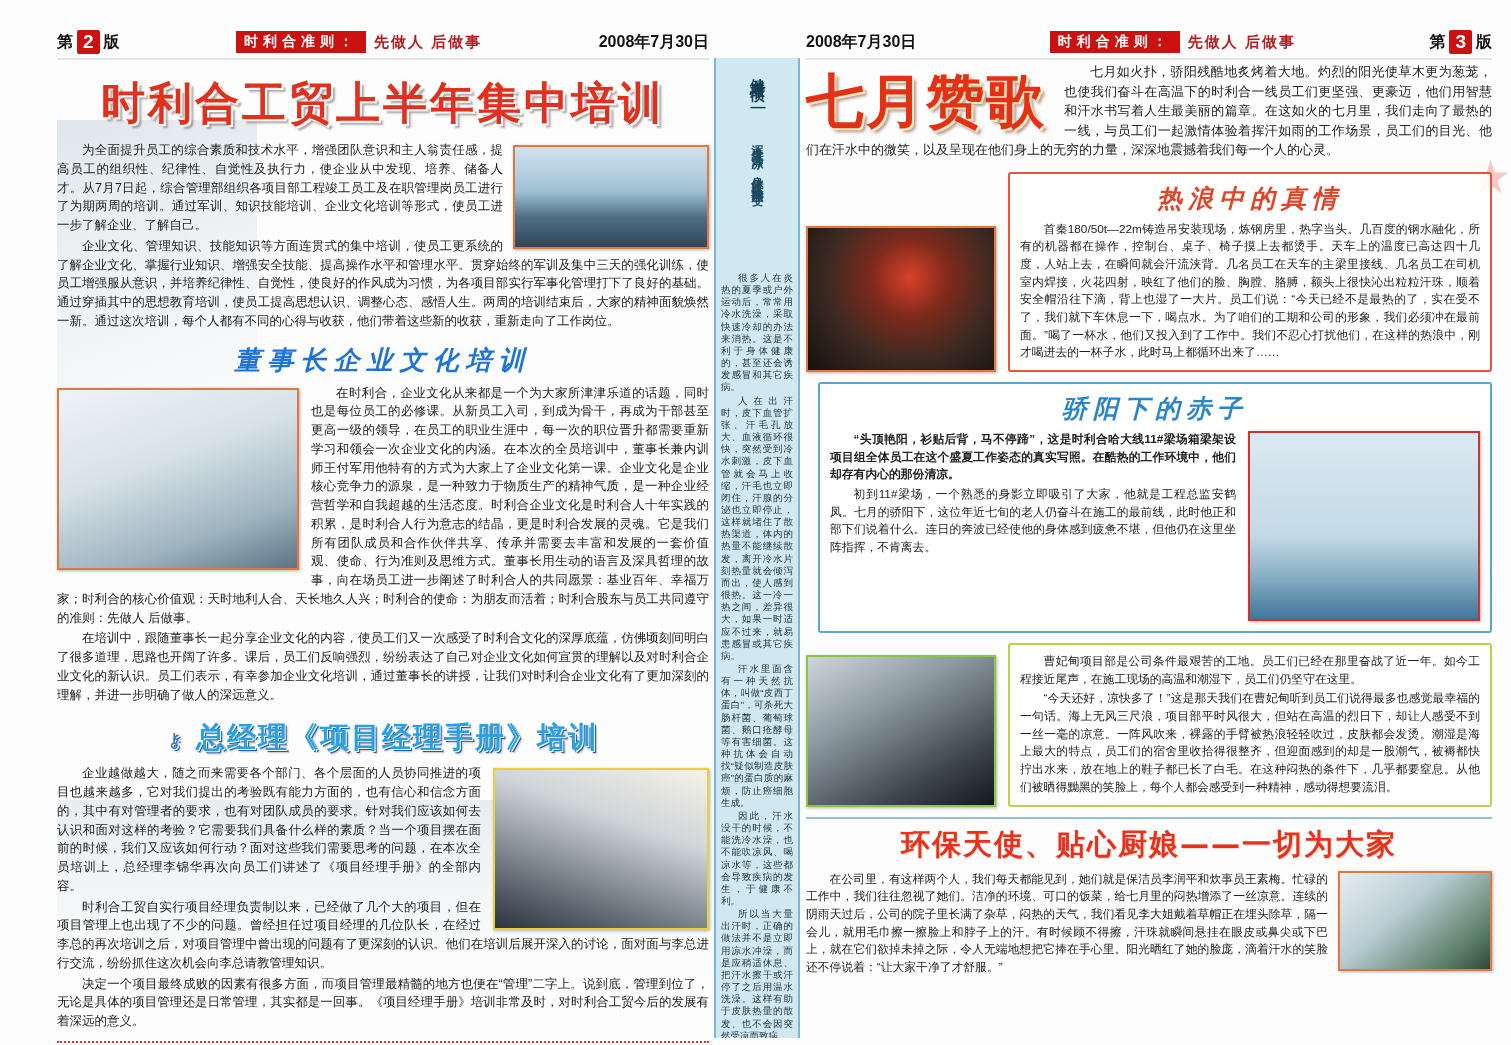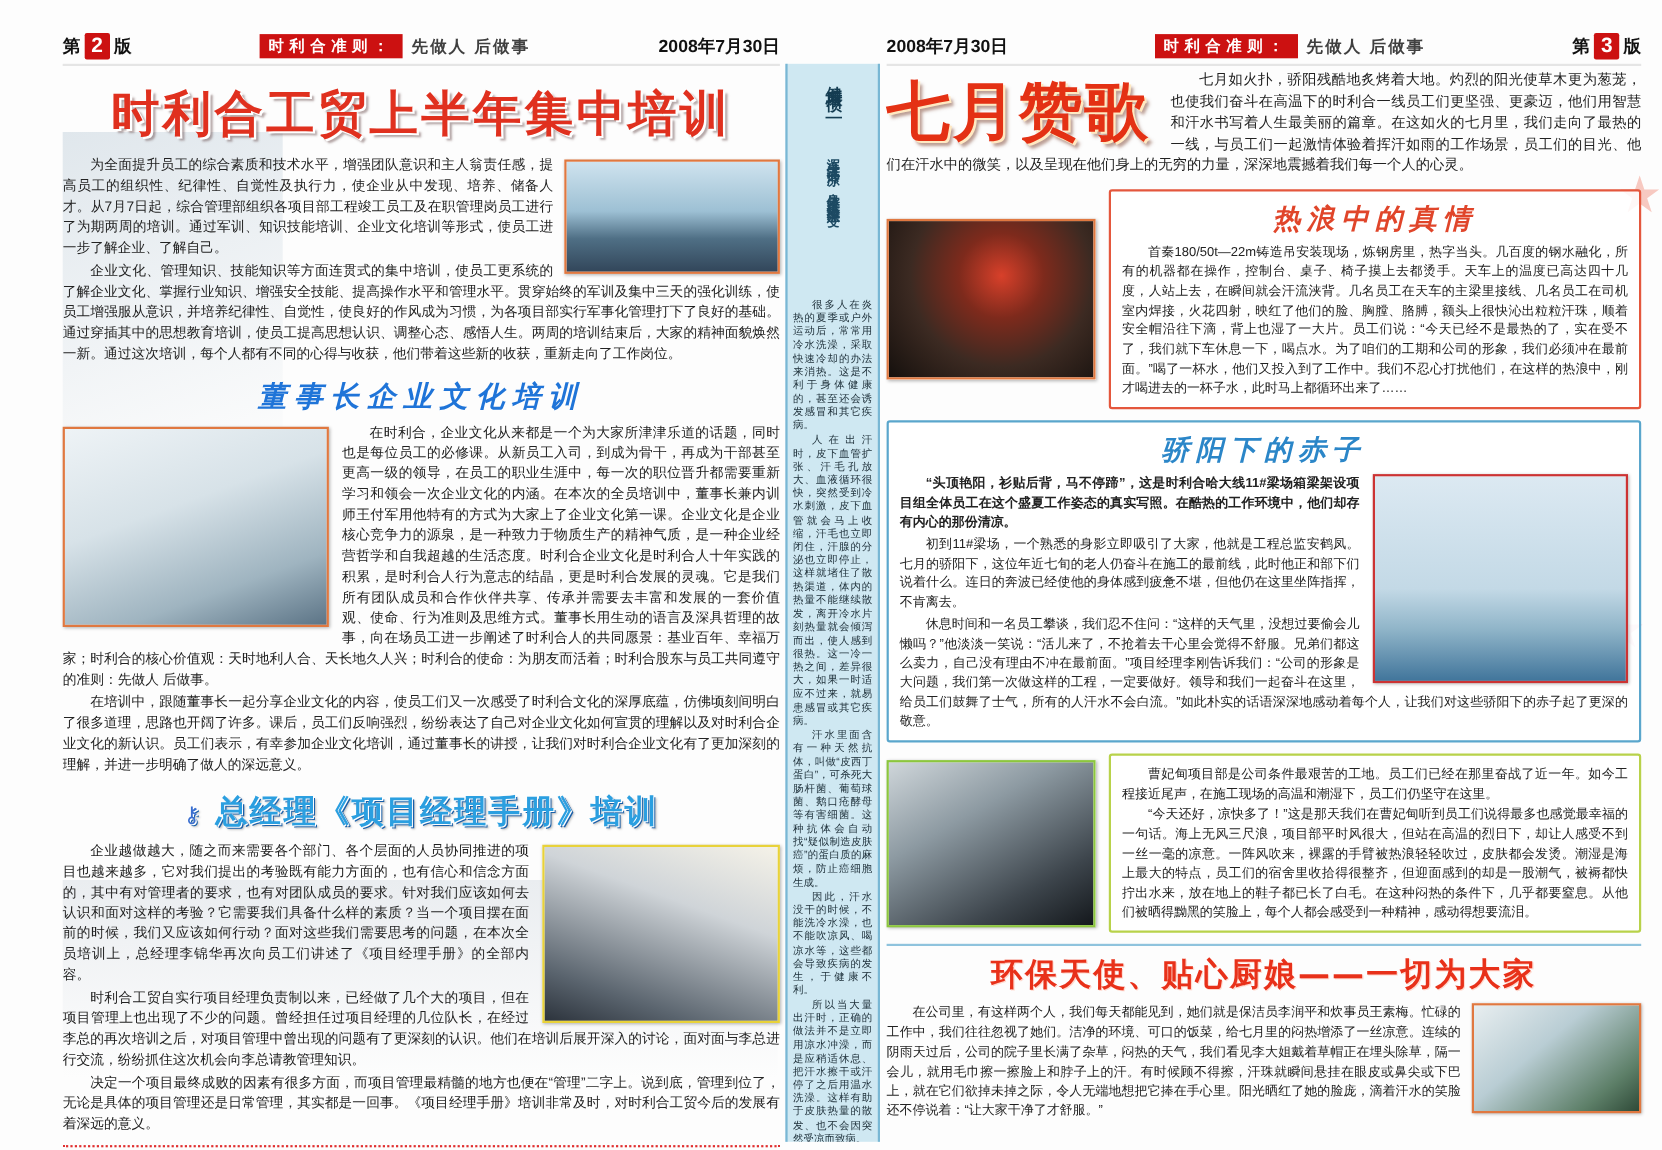--- a/index.html
+++ b/index.html
@@ -13,7 +13,7 @@
   .pnum .numbox{background:#cc1111;color:#fff;font-size:19px;font-weight:900;padding:0 6px;line-height:24px;border-radius:2px;}
   .motto{display:flex;align-items:center;gap:8px;}
   .motto .mlabel{background:#cc1111;color:#fff;padding:2px 8px;letter-spacing:5px;font-size:14px;}
-  .motto .mtext{color:#404040;letter-spacing:2px;}
+  .motto .mtext{color:#b91c1c;letter-spacing:2px;}
   .dateline{font-size:16px;}
   
   .headline-main{font-size:44px;font-weight:900;letter-spacing:3px;text-align:center;color:#e0301e;margin:14px 0 8px;font-family:"DejaVu Sans",sans-serif;text-shadow:2px 2px 0 #ffffff,4px 4px 2px rgba(90,60,60,.45);}

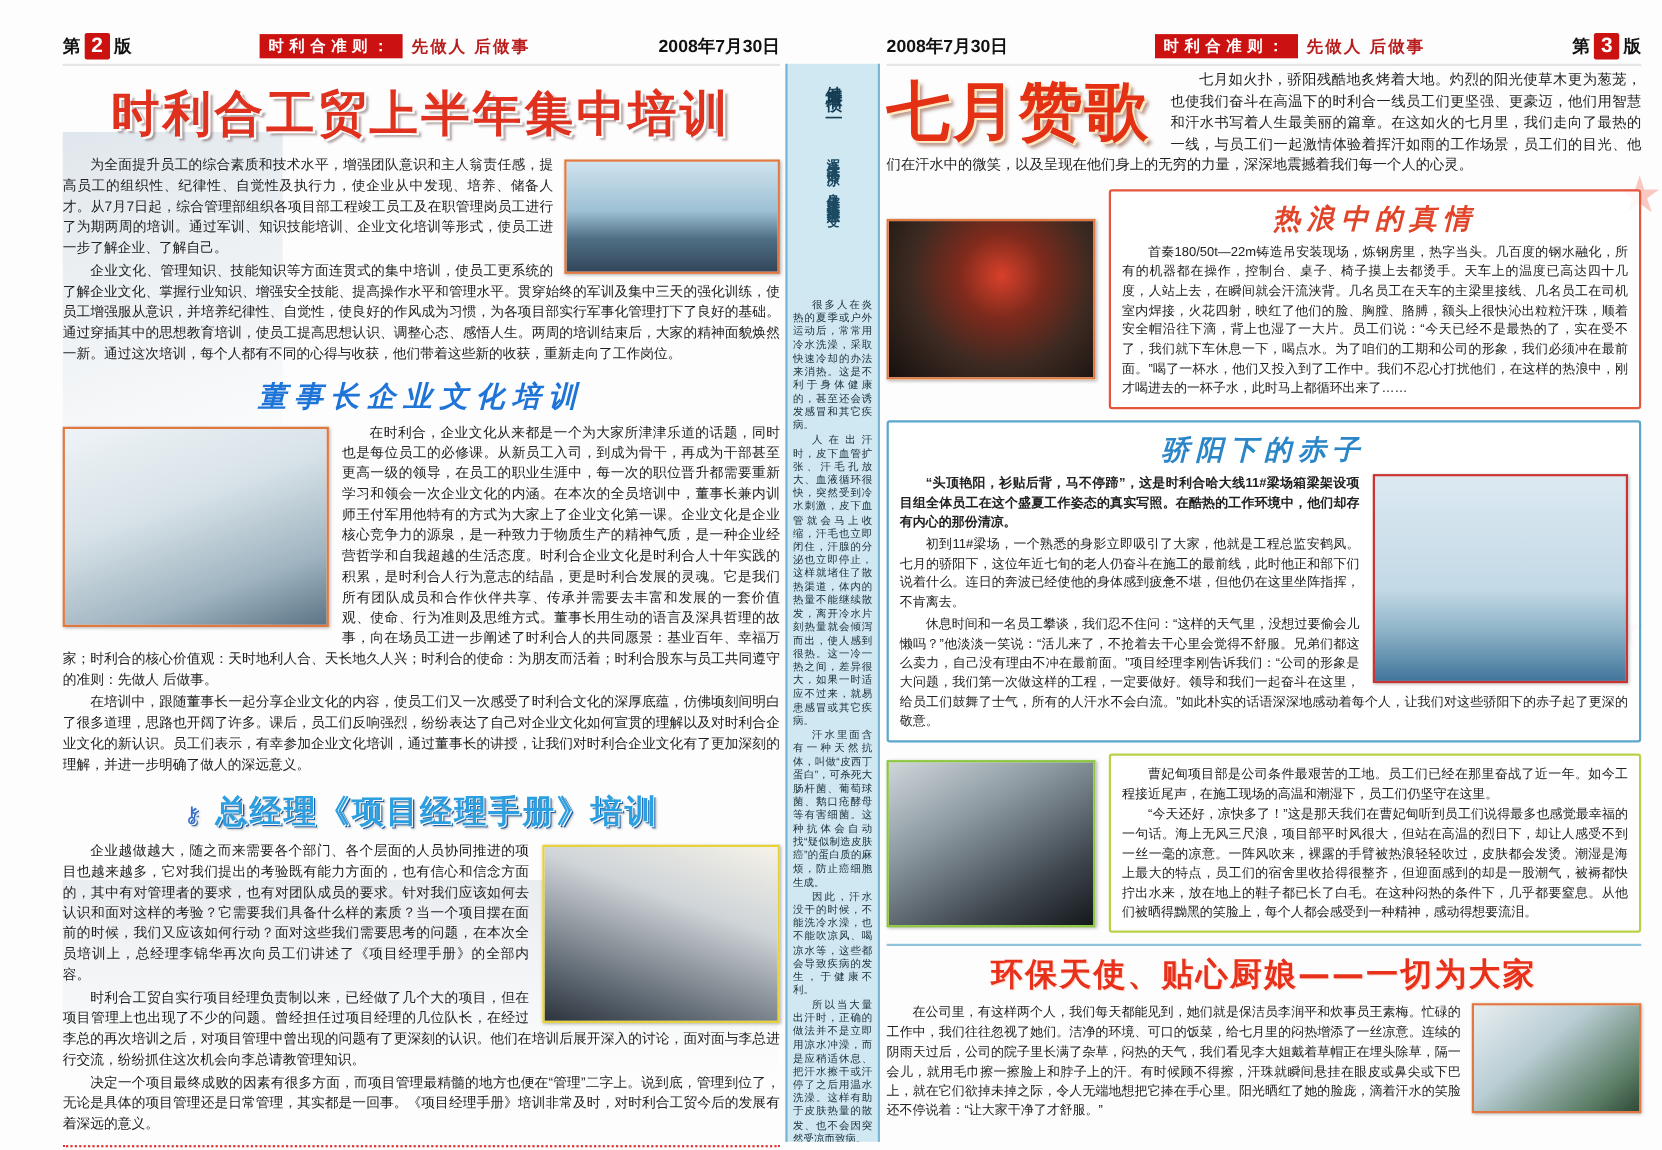--- a/index.html
+++ b/index.html
@@ -50,7 +50,7 @@
   .box-red{border-color:#e4573d;}
   .box-blue{border-color:#5aa6cc;margin-top:10px;}
   .box-green{border-color:#b8d24a;}
-  .sec-row{display:flex;gap:12px;align-items:center;margin-top:10px;}
+  .sec-row{display:flex;gap:12px;align-items:flex-end;margin-top:10px;}
   .angels{margin-top:10px;border-top:2px solid #8fc3dd;padding-top:4px;}
   .star{position:absolute;color:#f08a78;opacity:.45;font-size:46px;z-index:-1;}
   .bg-tint{position:absolute;z-index:-2;}

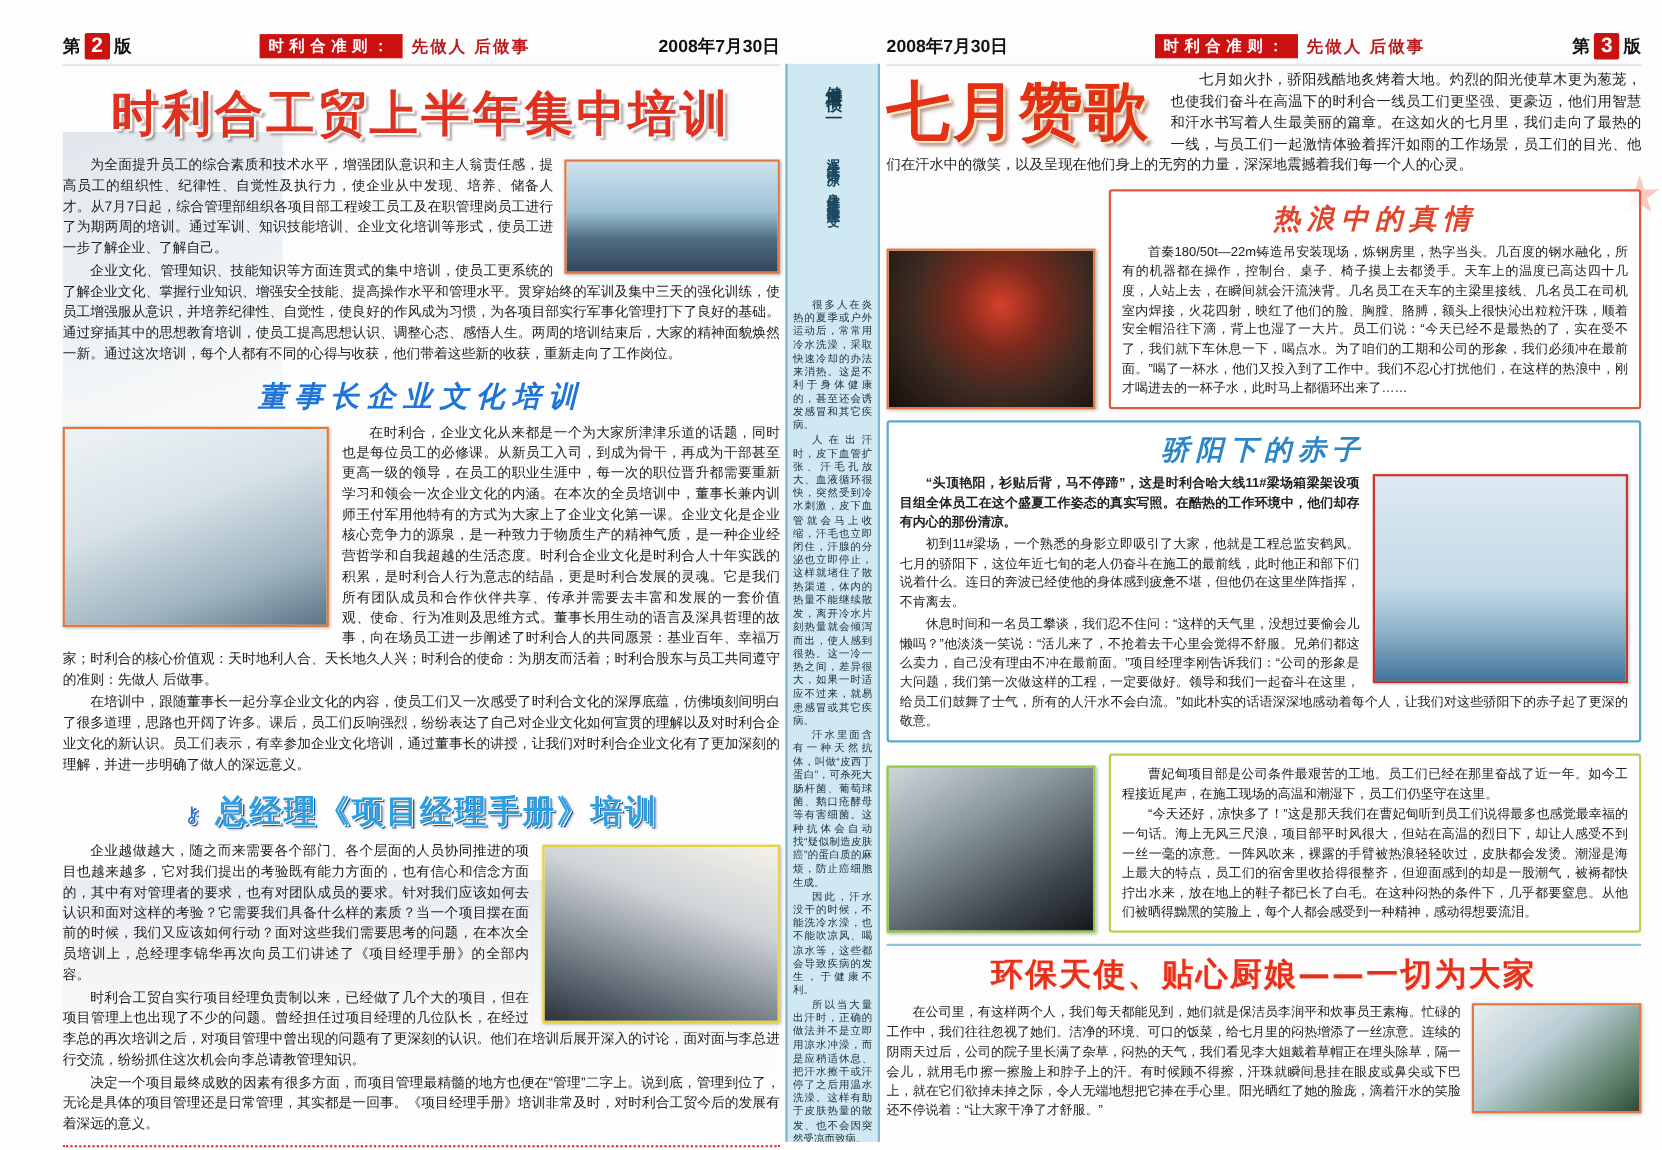--- a/index.html
+++ b/index.html
@@ -48,7 +48,7 @@
   
   .boxed{border:2px solid;border-radius:3px;padding:6px 10px;background:rgba(255,255,255,.85);}
   .box-red{border-color:#e4573d;}
-  .box-blue{border-color:#5aa6cc;margin-top:10px;}
+  .box-blue{border-color:#5aa6cc;margin-top:10px;margin-left:12px;}
   .box-green{border-color:#b8d24a;}
   .sec-row{display:flex;gap:12px;align-items:flex-end;margin-top:10px;}
   .angels{margin-top:10px;border-top:2px solid #8fc3dd;padding-top:4px;}

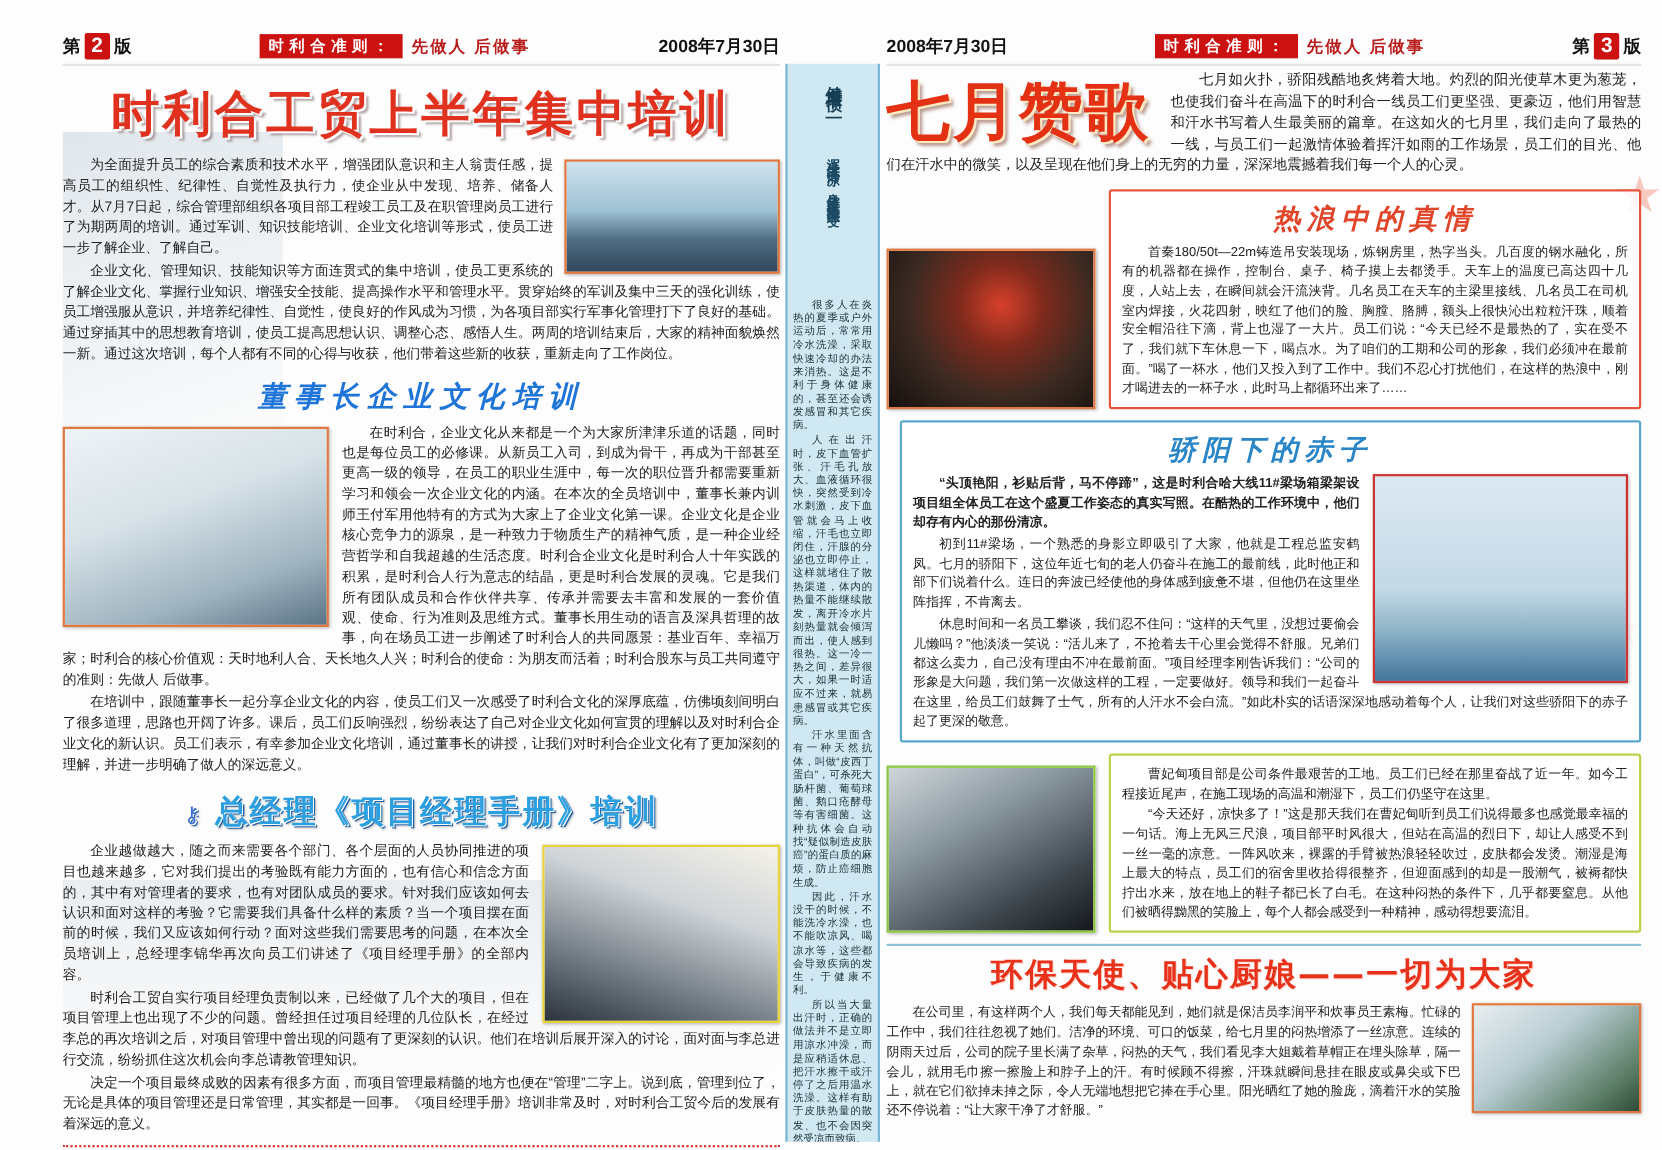--- a/index.html
+++ b/index.html
@@ -150,7 +150,6 @@
     <div class="photo ph-bridge"></div>
     <p class="para" style="font-size:11.8px;font-weight:bold;">“头顶艳阳，衫贴后背，马不停蹄”，这是时利合哈大线11#梁场箱梁架设项目组全体员工在这个盛夏工作姿态的真实写照。在酷热的工作环境中，他们却存有内心的那份清凉。</p>
     <p class="para" style="font-size:11.8px;">初到11#梁场，一个熟悉的身影立即吸引了大家，他就是工程总监安鹤凤。七月的骄阳下，这位年近七旬的老人仍奋斗在施工的最前线，此时他正和部下们说着什么。连日的奔波已经使他的身体感到疲惫不堪，但他仍在这里坐阵指挥，不肯离去。</p>
-    <p class="para" style="font-size:11.8px;">休息时间和一名员工攀谈，我们忍不住问：“这样的天气里，没想过要偷会儿懒吗？”他淡淡一笑说：“活儿来了，不抢着去干心里会觉得不舒服。兄弟们都这么卖力，自己没有理由不冲在最前面。”项目经理李刚告诉我们：“公司的形象是大问题，我们第一次做这样的工程，一定要做好。领导和我们一起奋斗在这里，给员工们鼓舞了士气，所有的人汗水不会白流。”如此朴实的话语深深地感动着每个人，让我们对这些骄阳下的赤子起了更深的敬意。</p>
   </div>
 
   <div class="sec-row">

